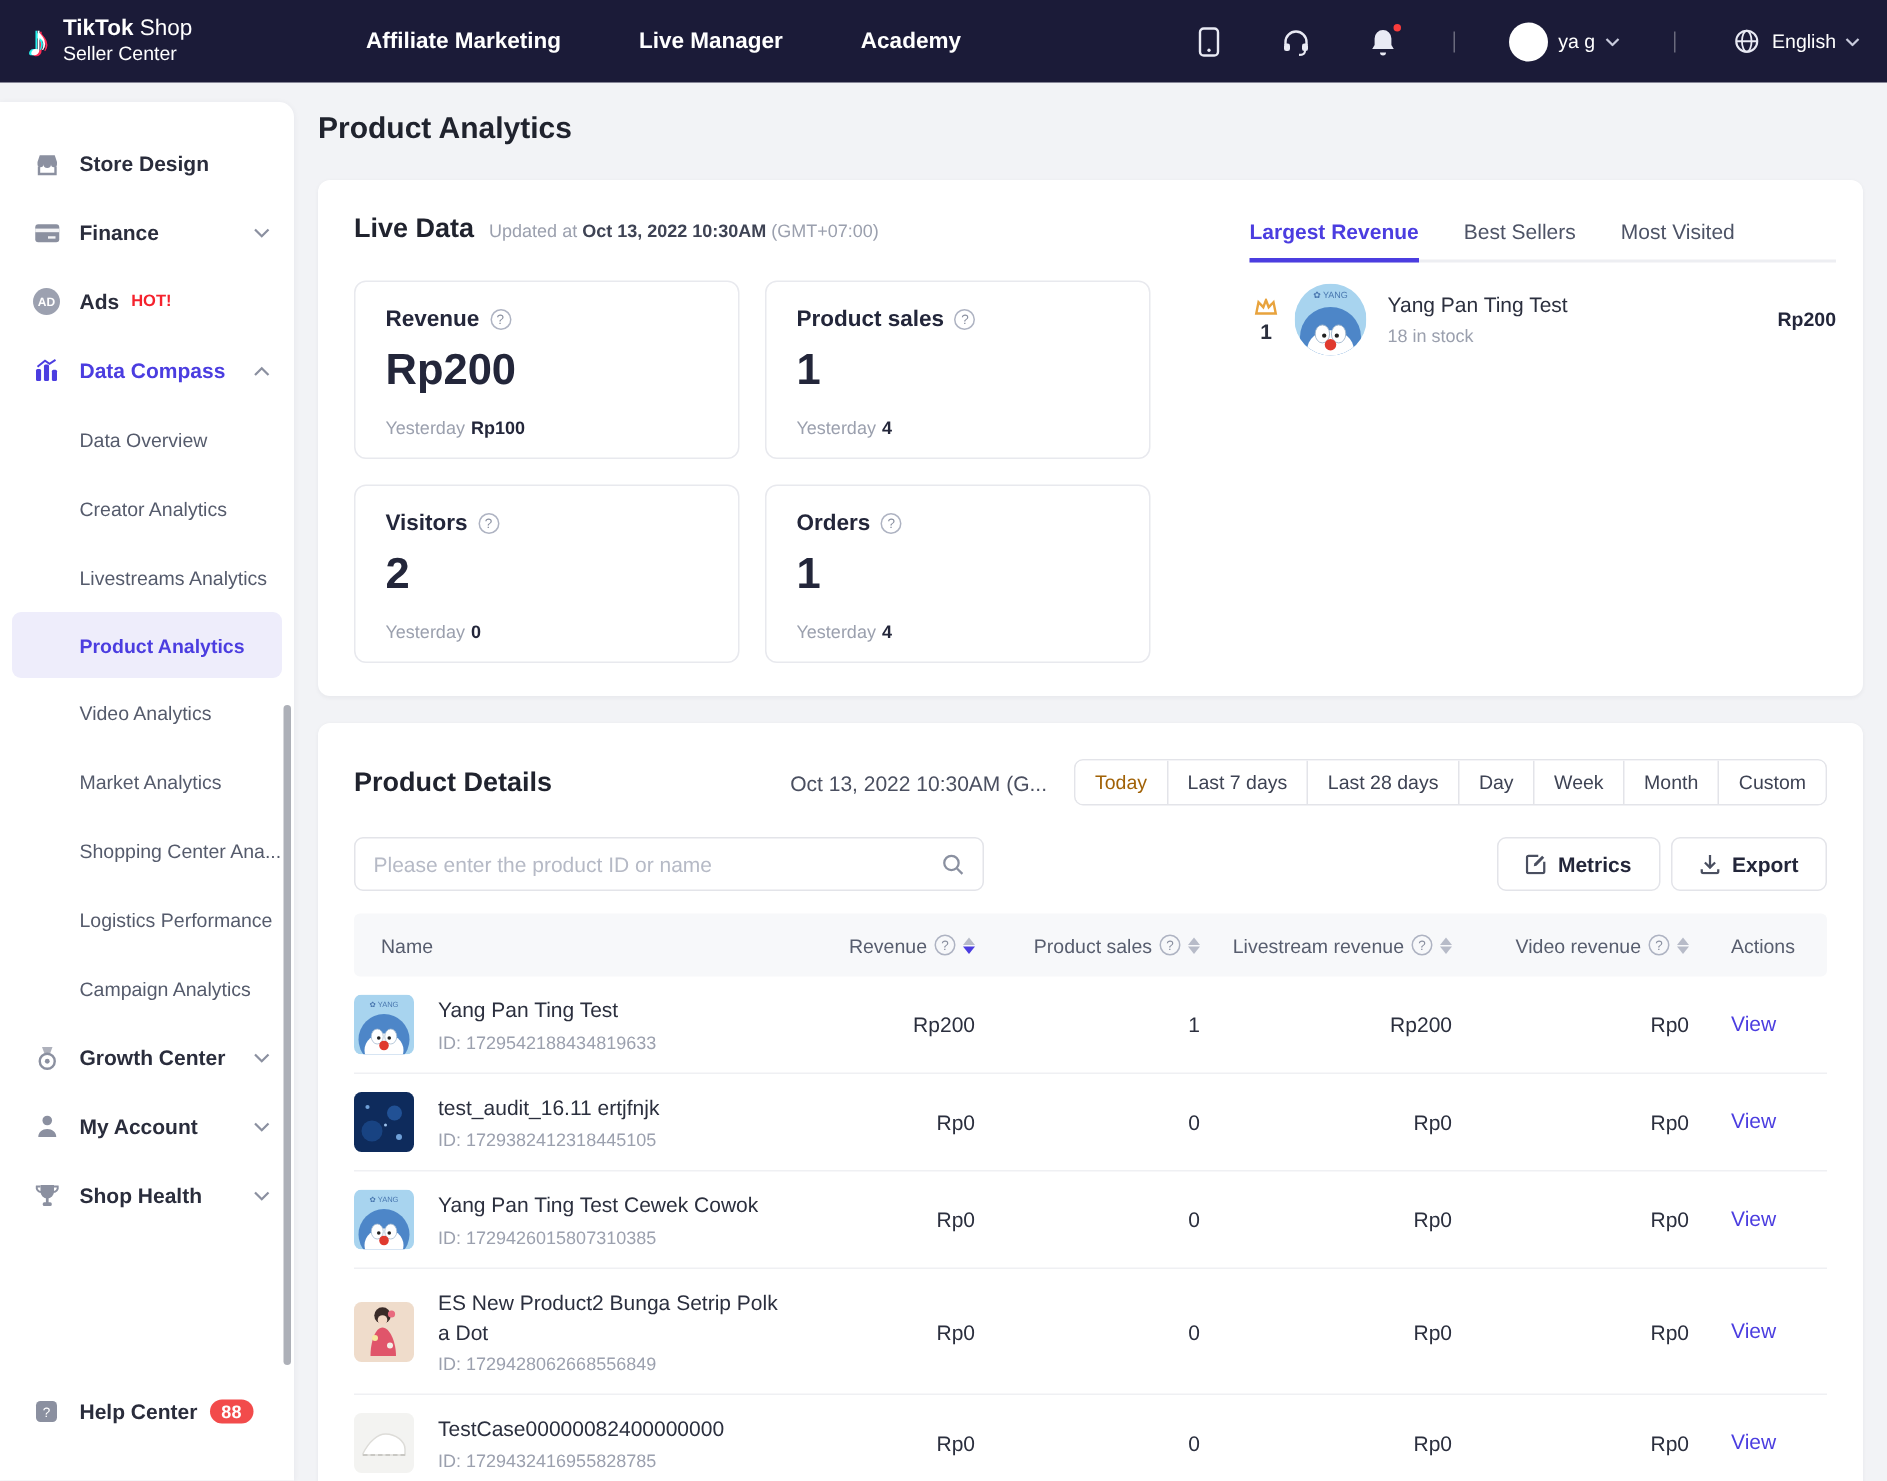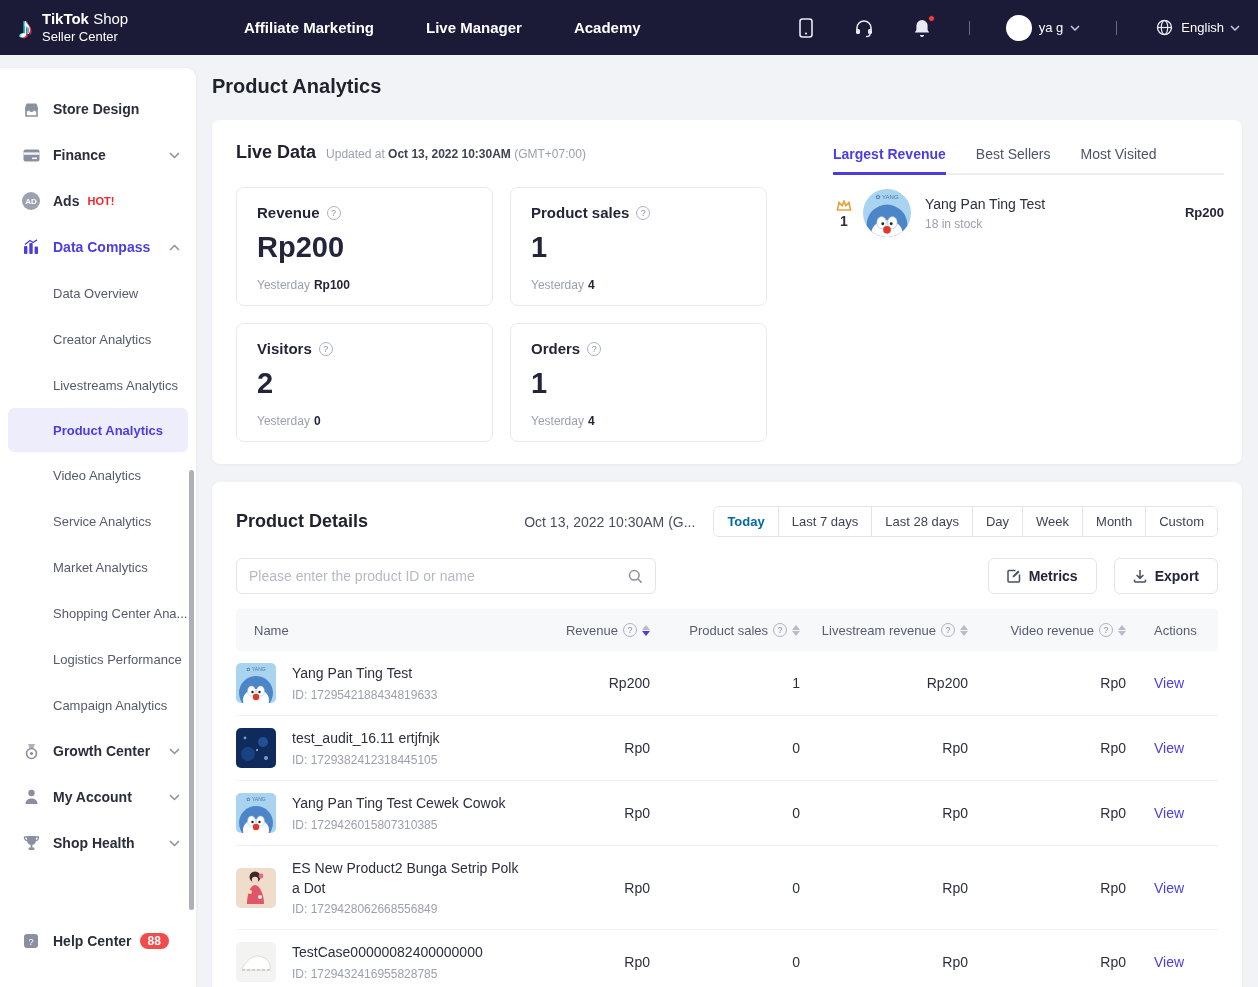--- a/index.html
+++ b/index.html
@@ -259,7 +259,6 @@
   <div class="sub-item">Livestreams Analytics</div>
   <div class="sub-item active">Product Analytics</div>
   <div class="sub-item">Video Analytics</div>
-  <div class="sub-item">Service Analytics</div>
   <div class="sub-item">Market Analytics</div>
   <div class="sub-item">Shopping Center Ana...</div>
   <div class="sub-item">Logistics Performance</div>

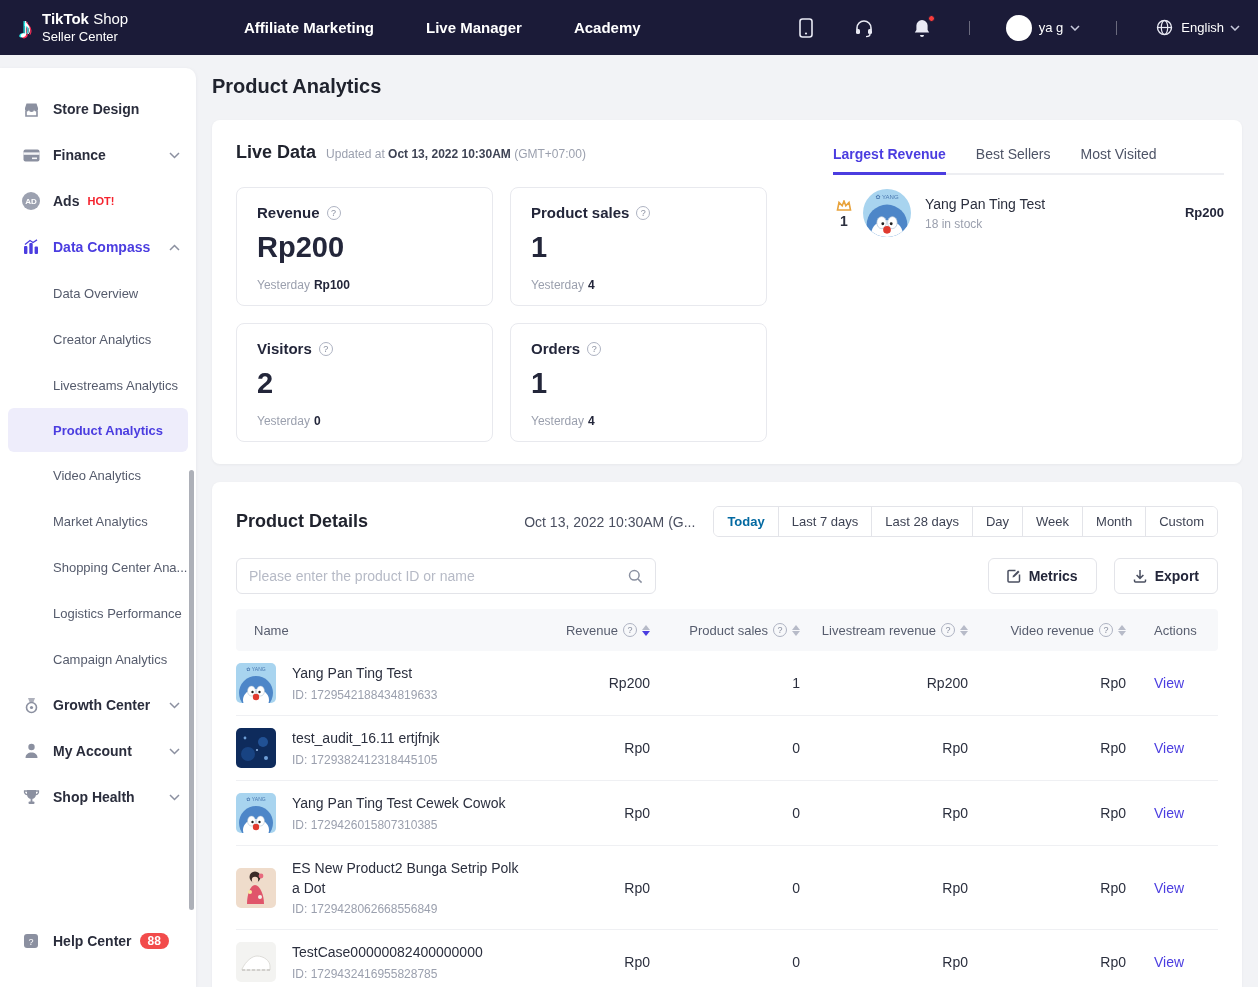--- a/index.html
+++ b/index.html
@@ -98,7 +98,7 @@
   .seg-btn { padding:7px 13px; font-size:13px; color:#3E4354; border-left:1px solid #E3E4E9;
     cursor:pointer; white-space:nowrap; background:#fff; }
   .seg-btn:first-child { border-left:none; }
-  .seg-btn.active { color:#0369a1; font-weight:700; }
+  .seg-btn.active { color:#a16207; font-weight:400; }
   .pd-tools { display:flex; align-items:center; margin-top:21px; }
   .search-box { width:420px; height:36px; border:1px solid #E3E4E9; border-radius:6px;
     display:flex; align-items:center; padding:0 12px; background:#fff; }

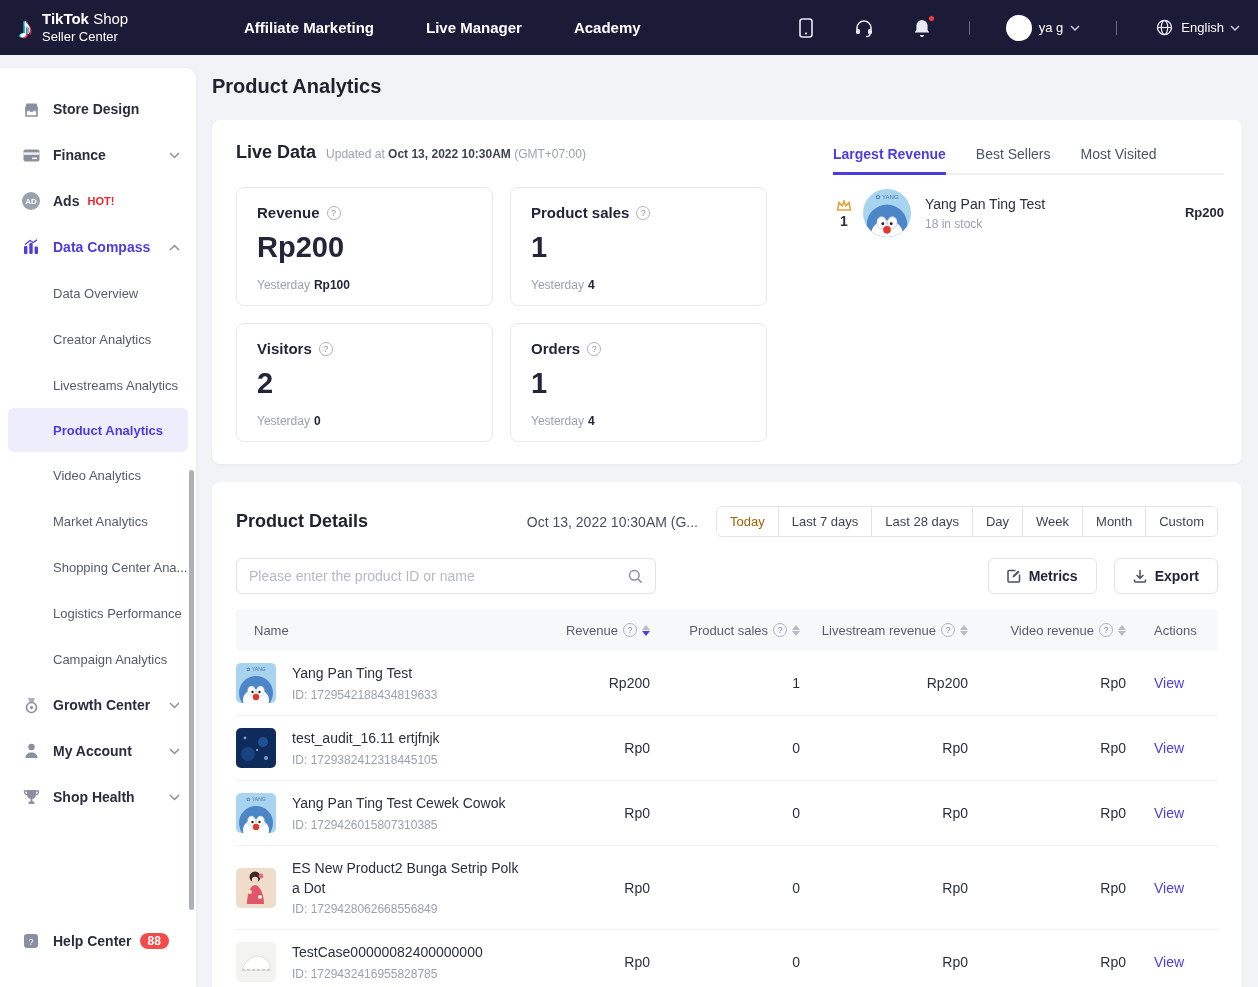--- a/index.html
+++ b/index.html
@@ -106,7 +106,7 @@
     font-family:"Liberation Sans", sans-serif; background:transparent; }
   .search-input::placeholder { color:#B6BAC6; }
   .search-ico { color:#8A90A0; display:flex; cursor:pointer; }
-  .tool-btns { margin-left:auto; display:flex; gap:17px;border-radius:11px; }
+  .tool-btns { margin-left:auto; display:flex; gap:7px;border-radius:11px; }
   .tool-btn { height:36px; padding:0 18px; border:1px solid #E3E4E9; border-radius:6px;
     background:#fff; display:flex; align-items:center; gap:8px; font-size:14px; font-weight:600;
     color:#23263A; cursor:pointer; }

